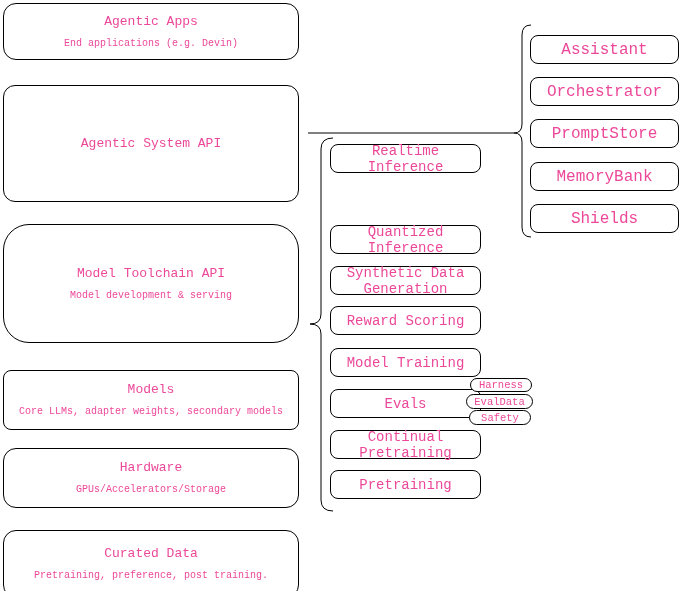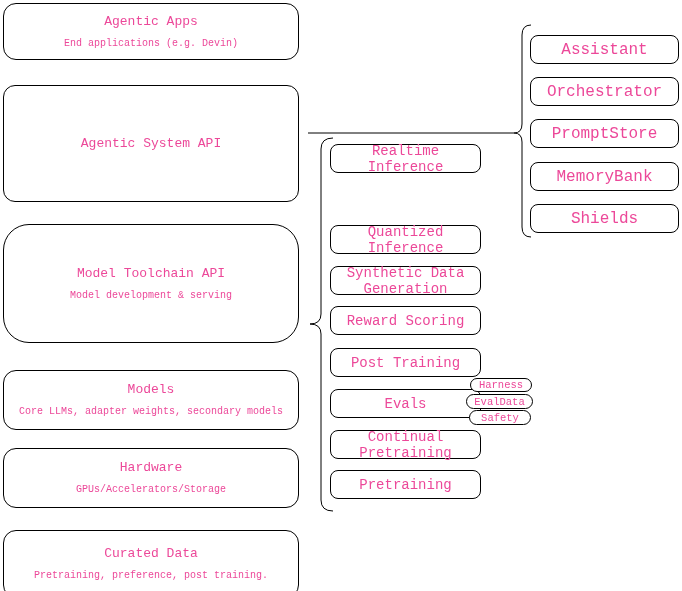--- a/index.html
+++ b/index.html
@@ -64,7 +64,7 @@
   <div class="node mnode" style="top:266px">Synthetic Data Generation</div>
   <div class="node mnode" style="top:225px">Quantized Inference</div>
   <div class="node mnode" style="top:306px">Reward Scoring</div>
-  <div class="node mnode" style="top:348px">Post Training</div>
+  <div class="node mnode" style="top:348px">Model Training</div>
   <div class="node mnode" style="top:389px">Evals</div>
   <div class="node mnode" style="top:430px">Continual Pretraining</div>
   <div class="node mnode" style="top:470px">Pretraining</div>

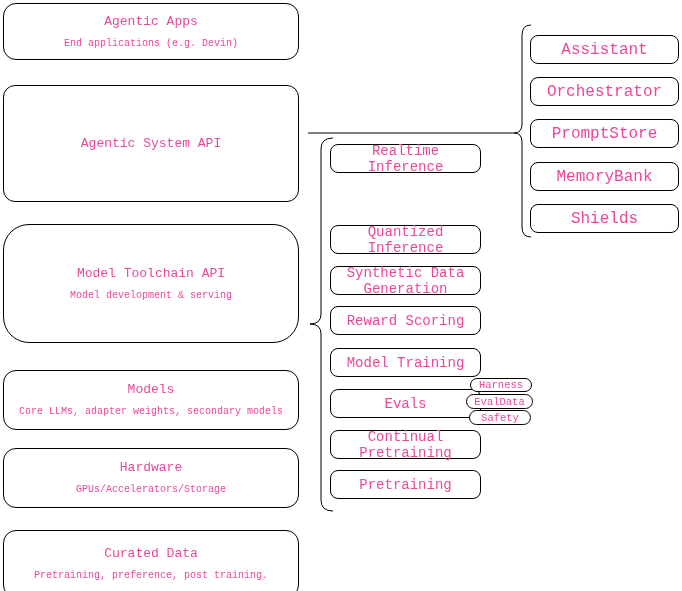--- a/index.html
+++ b/index.html
@@ -47,7 +47,7 @@
     <div class="t">Model Toolchain API</div>
     <div class="s">Model development &amp; serving</div>
   </div>
-  <div class="node lnode" style="top:370px;height:60px;border-radius:13px">
+  <div class="node lnode" style="top:370px;height:60px;border-radius:8px">
     <div class="t">Models</div>
     <div class="s">Core LLMs, adapter weights, secondary models</div>
   </div>

